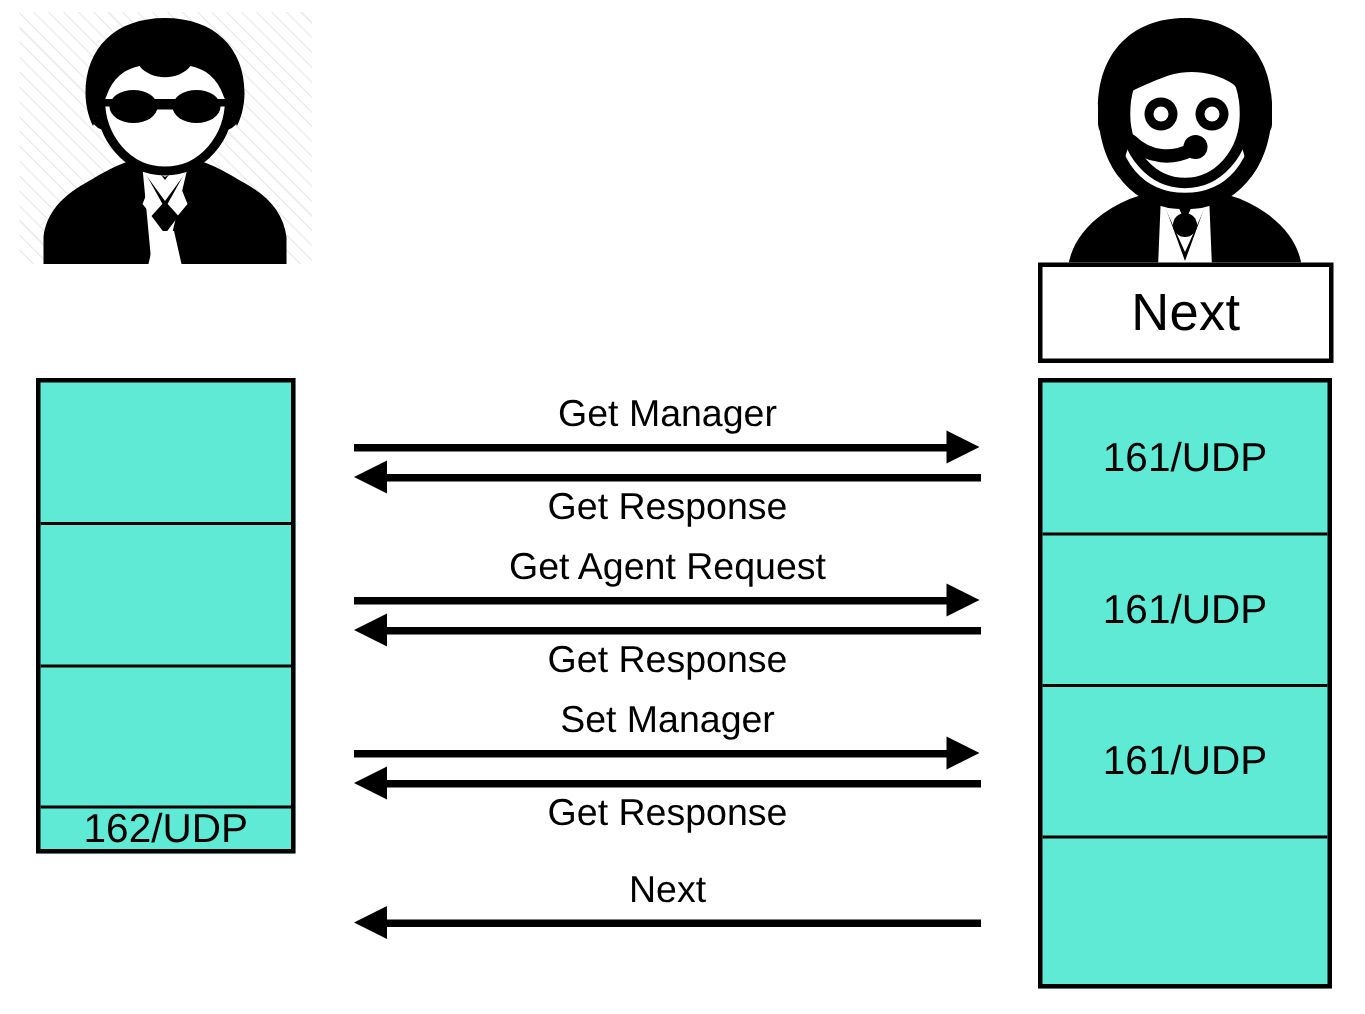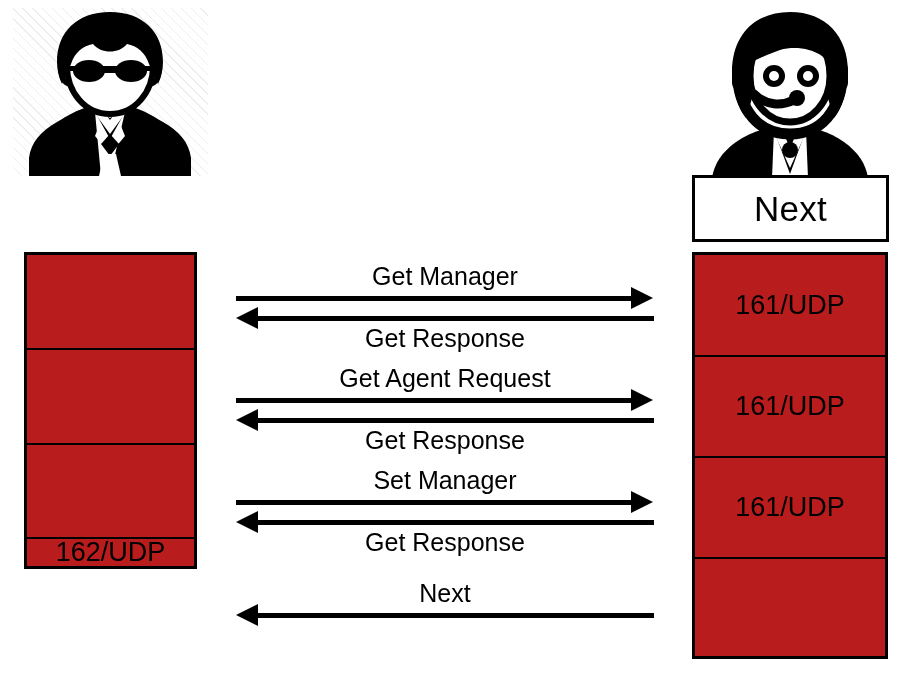--- a/index.html
+++ b/index.html
@@ -80,7 +80,7 @@
     position: absolute;
     box-sizing: border-box;
     border: 3px solid #000000;
-    background: #b91c1c;
+    background: #5eead4;
     display: flex;
     flex-direction: column;
   }

